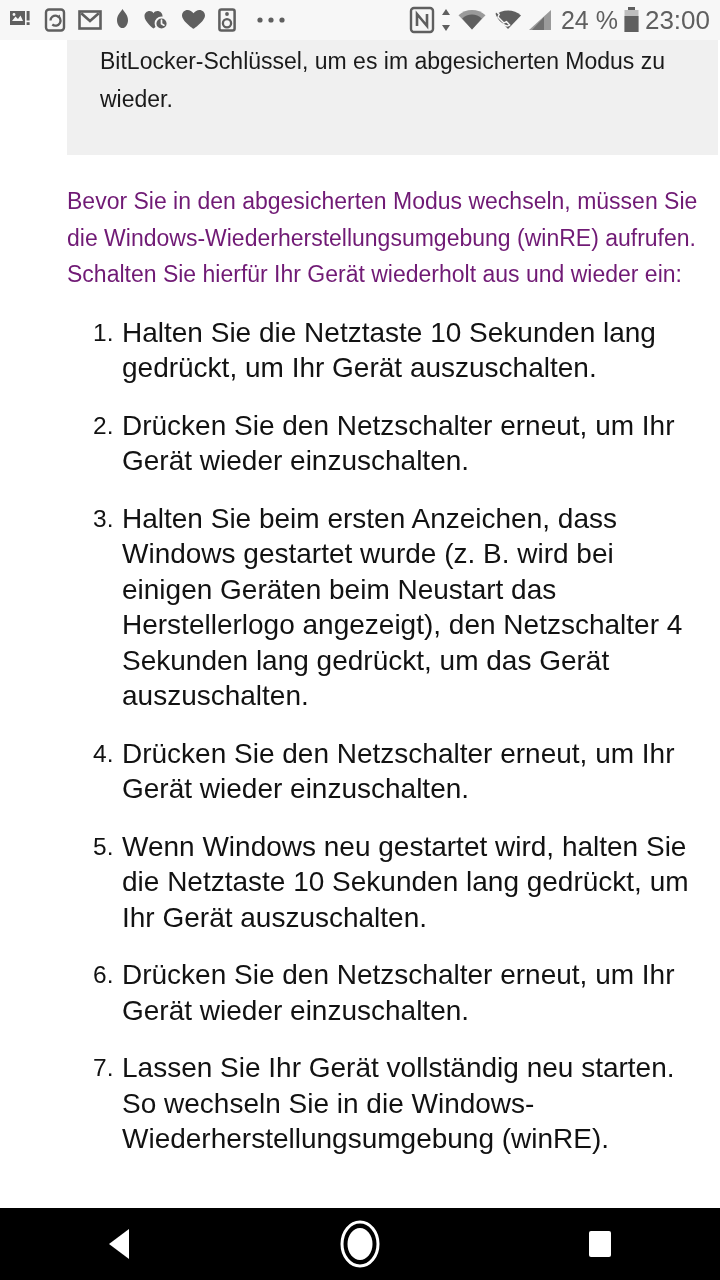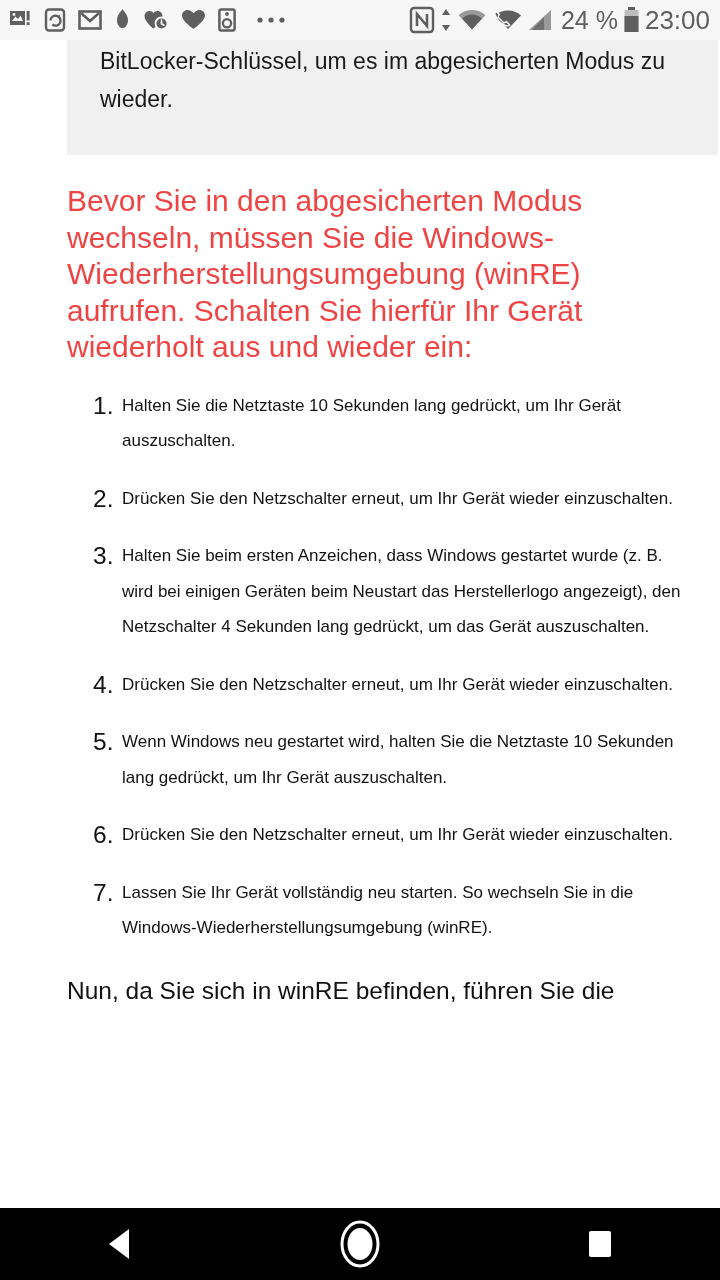--- a/index.html
+++ b/index.html
@@ -96,9 +96,9 @@
   #intro {
     margin: 0;
     padding: 28px 18px 0 67px;
-    font-size: 30px;
+    font-size: 23px;
     line-height: 36.5px;
-    color: #ef4444;
+    color: #701a75;
   }
 
   #steps {

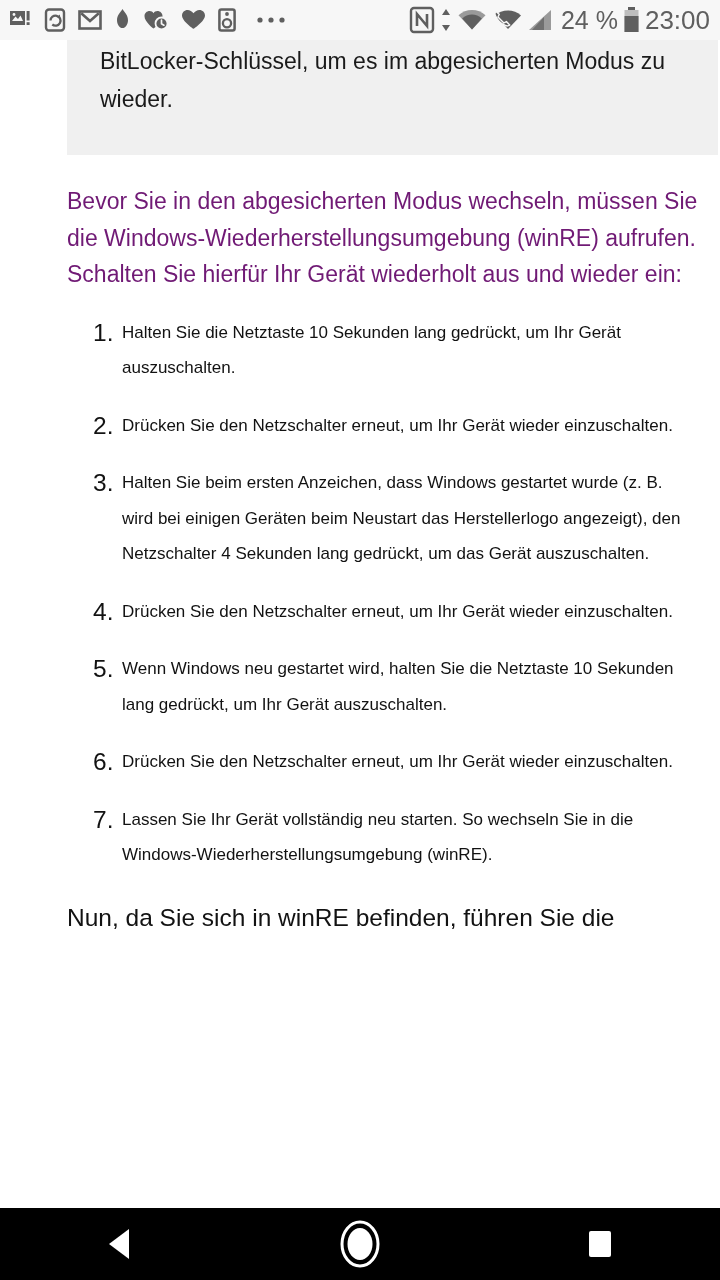--- a/index.html
+++ b/index.html
@@ -111,7 +111,7 @@
     position: relative;
     margin: 0 24px 22px 0;
     padding-left: 122px;
-    font-size: 17px;
+    font-size: 28px;
     line-height: 35.5px;
     color: #121212;
     counter-increment: stepnum;

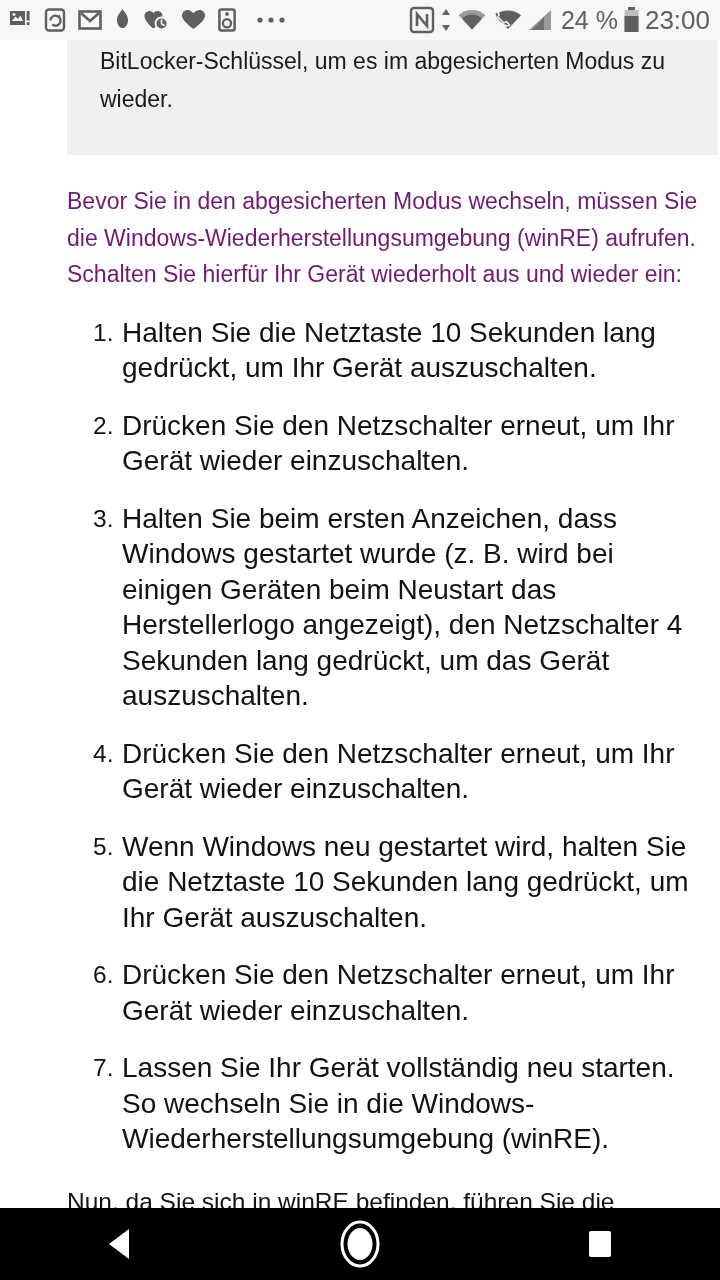--- a/index.html
+++ b/index.html
@@ -295,7 +295,6 @@
       <li>Lassen Sie Ihr Gerät vollständig neu starten. So wechseln Sie in die Windows-Wiederherstellungsumgebung (winRE).</li>
     </ol>
 
-    <p id="outro">Nun, da Sie sich in winRE befinden, führen Sie die</p>
   </article>
 </div>
 

